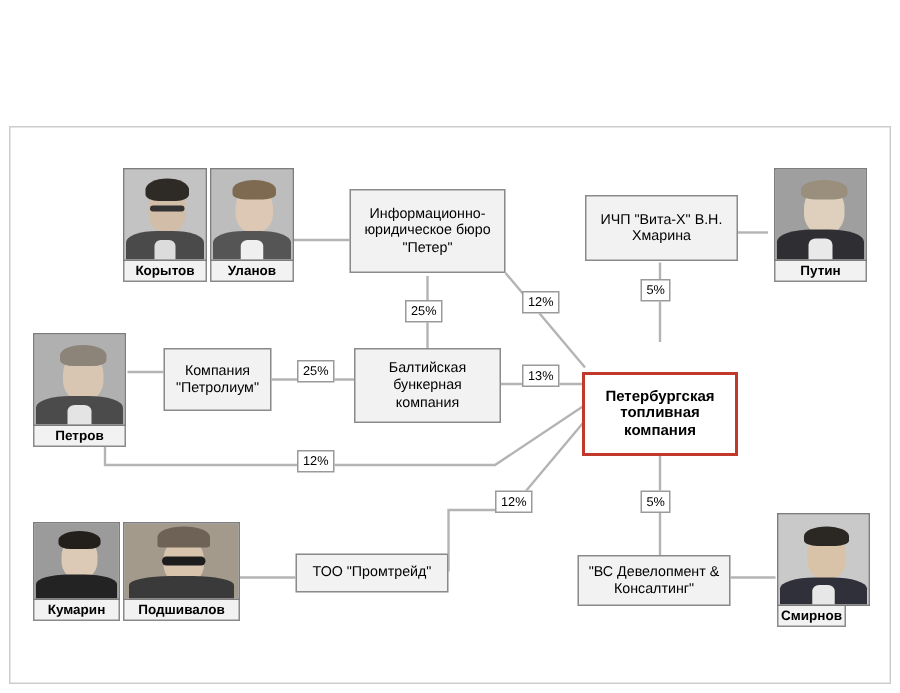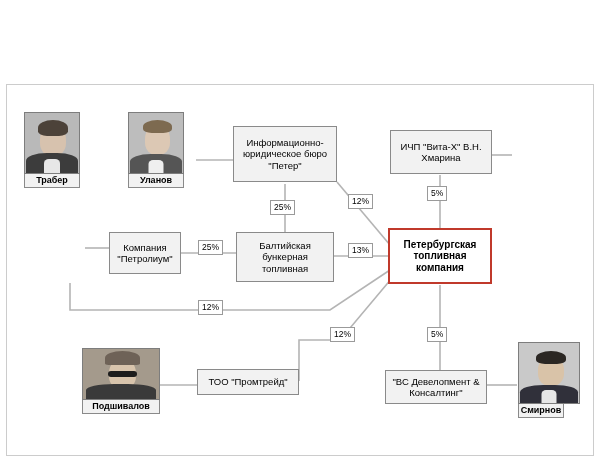--- a/index.html
+++ b/index.html
@@ -165,18 +165,6 @@
     </g>
   </svg>
 
-  <div class="photo-card" style="left:24px;top:112px;width:56px;">
-    <div class="photo-frame" style="width:56px;height:62px;">
-      <div class="face">
-        <div class="bg" style="background:#b9b9b9;"></div>
-        <div class="head" style="left:15px;top:12px;width:26px;height:31px;background:#d7c2ae;"></div>
-        <div class="hair" style="left:13px;top:7px;width:30px;height:16px;background:#4c4239;"></div>
-        <div class="body" style="width:52px;height:20px;background:#3c3c3c;"></div>
-        <div class="shirt" style="width:16px;height:14px;background:#e7e7e7;"></div>
-      </div>
-    </div>
-    <div class="photo-label">Трабер</div>
-  </div>
 
 
   <div class="photo-card" style="left:128px;top:112px;width:56px;">

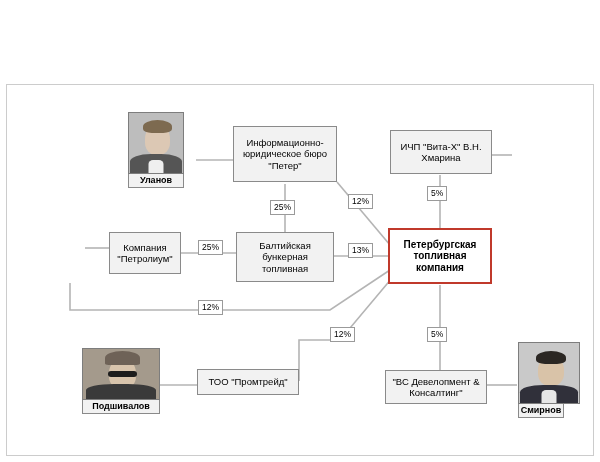--- a/index.html
+++ b/index.html
@@ -166,6 +166,19 @@
   </svg>
 
 
+  <div class="photo-card" style="left:82px;top:112px;width:56px;">
+    <div class="photo-frame" style="width:56px;height:62px;">
+      <div class="face">
+        <div class="bg" style="background:#c3c3c3;"></div>
+        <div class="head" style="left:16px;top:11px;width:25px;height:31px;background:#d2bda8;"></div>
+        <div class="hair" style="left:14px;top:6px;width:29px;height:15px;background:#2e2a26;"></div>
+        <div class="glasses" style="left:17px;top:24px;width:23px;background:#333;"></div>
+        <div class="body" style="width:52px;height:19px;background:#4a4a4a;"></div>
+        <div class="shirt" style="width:14px;height:13px;background:#dcdcdc;"></div>
+      </div>
+    </div>
+    <div class="photo-label">Корытов</div>
+  </div>
 
   <div class="photo-card" style="left:128px;top:112px;width:56px;">
     <div class="photo-frame" style="width:56px;height:62px;">

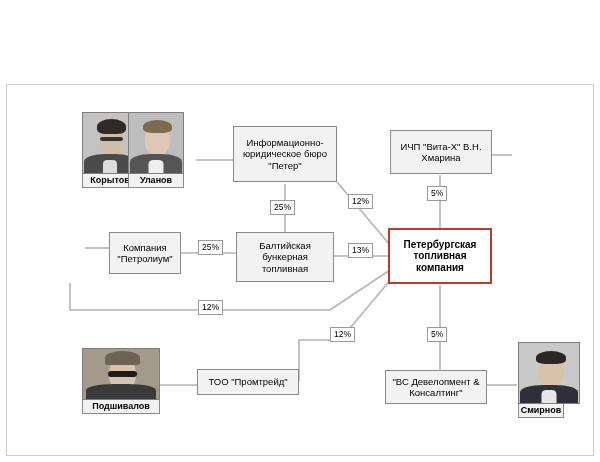--- a/index.html
+++ b/index.html
@@ -180,7 +180,7 @@
     <div class="photo-label">Корытов</div>
   </div>
 
-  <div class="photo-card" style="left:128px;top:112px;width:56px;">
+  <div class="photo-card" style="left:140px;top:112px;width:56px;">
     <div class="photo-frame" style="width:56px;height:62px;">
       <div class="face">
         <div class="bg" style="background:#bdbdbd;"></div>

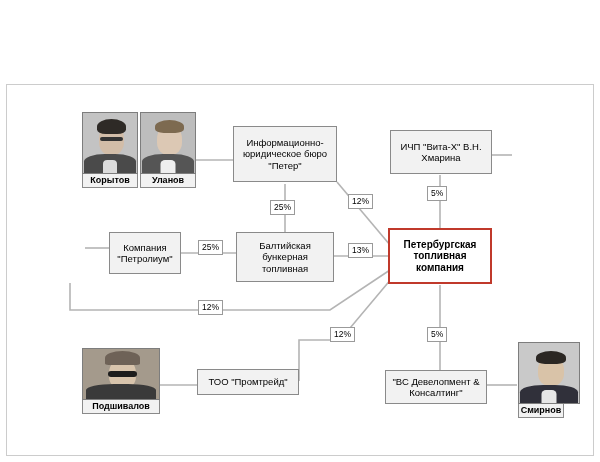--- a/index.html
+++ b/index.html
@@ -193,6 +193,18 @@
     <div class="photo-label">Уланов</div>
   </div>
 
+  <div class="photo-card" style="left:516px;top:112px;width:62px;">
+    <div class="photo-frame" style="width:62px;height:62px;">
+      <div class="face">
+        <div class="bg" style="background:#9f9f9f;"></div>
+        <div class="head" style="left:19px;top:11px;width:27px;height:32px;background:#ded0bd;"></div>
+        <div class="hair" style="left:17px;top:7px;width:31px;height:13px;background:#9a8e7d;"></div>
+        <div class="body" style="width:58px;height:20px;background:#2f2f33;"></div>
+        <div class="shirt" style="width:16px;height:14px;background:#e9e9e9;"></div>
+      </div>
+    </div>
+    <div class="photo-label">Путин</div>
+  </div>
 
 
 

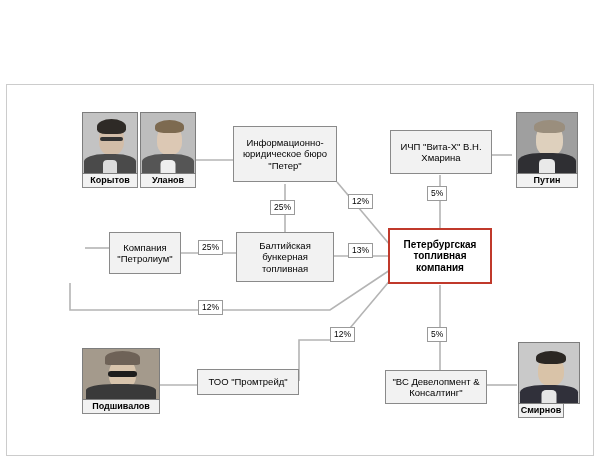--- a/index.html
+++ b/index.html
@@ -247,7 +247,7 @@
   </div>
 
   <div class="node" style="left:236px;top:232px;width:98px;height:50px;">
-    <span>Балтийская бункерная топливная</span>
+    <span>Балтийская бункерная компания</span>
   </div>
 
   <div class="node highlight" style="left:388px;top:228px;width:104px;height:56px;">

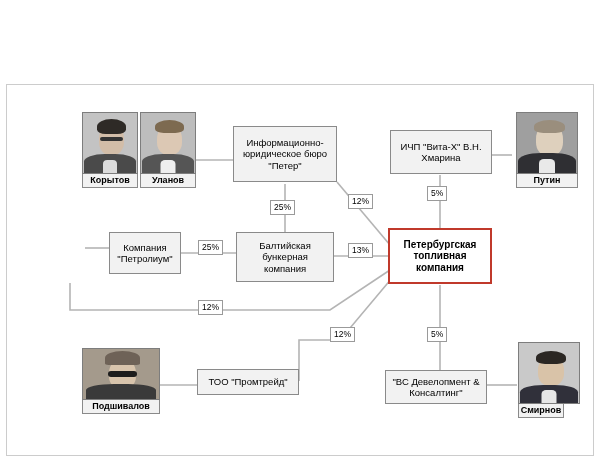--- a/index.html
+++ b/index.html
@@ -60,6 +60,7 @@
     border:2px solid #c0392b;
     font-weight:bold;
     font-size:10px;
+    margin-top:20px;
   }
   
   .photo-card{

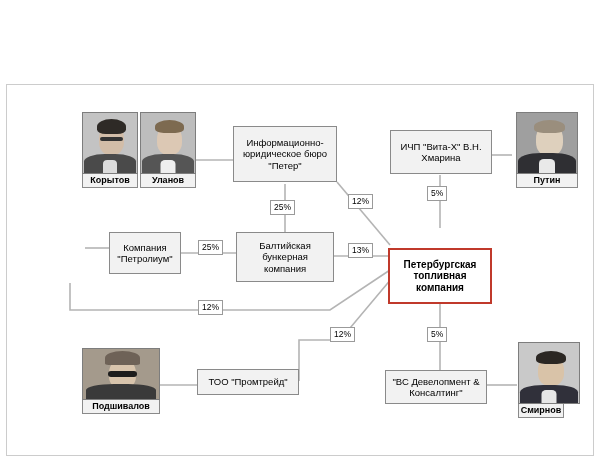--- a/index.html
+++ b/index.html
@@ -207,6 +207,18 @@
     <div class="photo-label">Путин</div>
   </div>
 
+  <div class="photo-card" style="left:22px;top:222px;width:62px;">
+    <div class="photo-frame" style="width:62px;height:62px;">
+      <div class="face">
+        <div class="bg" style="background:#b0b0b0;"></div>
+        <div class="head" style="left:19px;top:12px;width:27px;height:32px;background:#d9c6b2;"></div>
+        <div class="hair" style="left:17px;top:7px;width:31px;height:14px;background:#8c8379;"></div>
+        <div class="body" style="width:58px;height:19px;background:#4b4b4b;"></div>
+        <div class="shirt" style="width:16px;height:13px;background:#e4e4e4;"></div>
+      </div>
+    </div>
+    <div class="photo-label">Петров</div>
+  </div>
 
 
   <div class="photo-card" style="left:82px;top:348px;width:78px;">

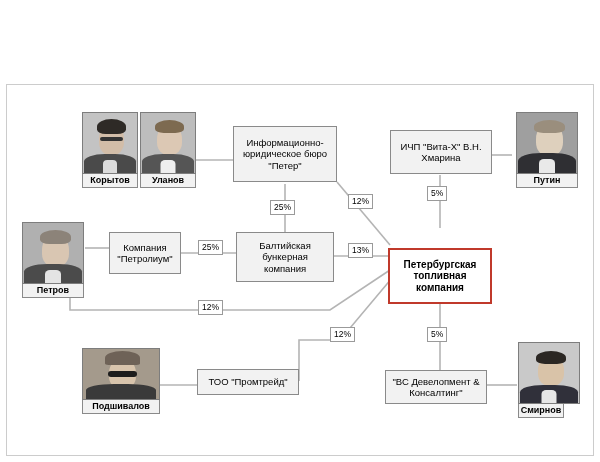--- a/index.html
+++ b/index.html
@@ -220,6 +220,17 @@
     <div class="photo-label">Петров</div>
   </div>
 
+  <div class="photo-card" style="left:22px;top:348px;width:58px;">
+    <div class="photo-frame" style="width:58px;height:52px;">
+      <div class="face">
+        <div class="bg" style="background:#9b9b9b;"></div>
+        <div class="head" style="left:18px;top:9px;width:24px;height:28px;background:#dccab6;"></div>
+        <div class="hair" style="left:16px;top:5px;width:28px;height:12px;background:#23201c;"></div>
+        <div class="body" style="width:54px;height:16px;background:#232323;"></div>
+      </div>
+    </div>
+    <div class="photo-label">Кумарин</div>
+  </div>
 
   <div class="photo-card" style="left:82px;top:348px;width:78px;">
     <div class="photo-frame" style="width:78px;height:52px;">

